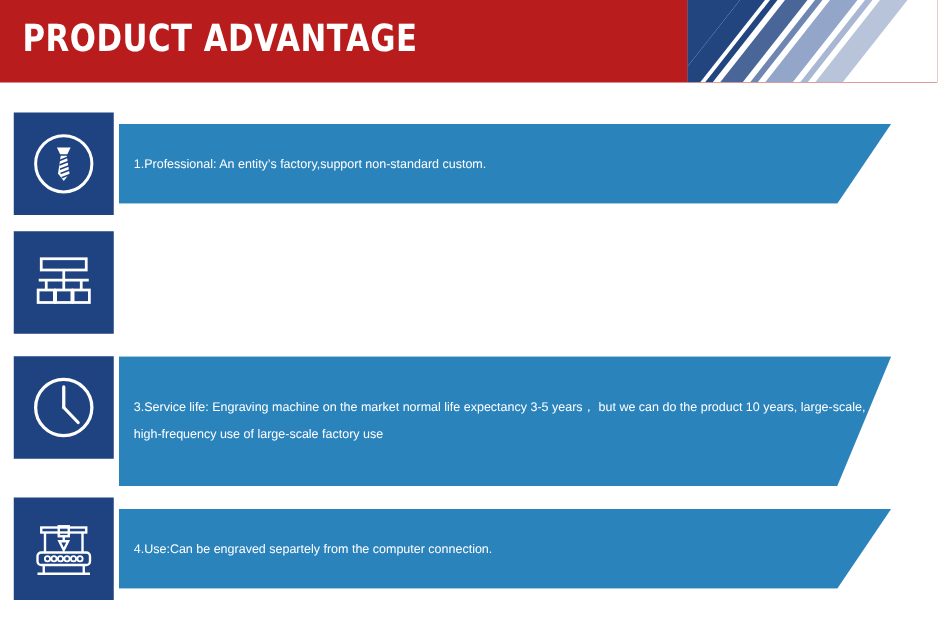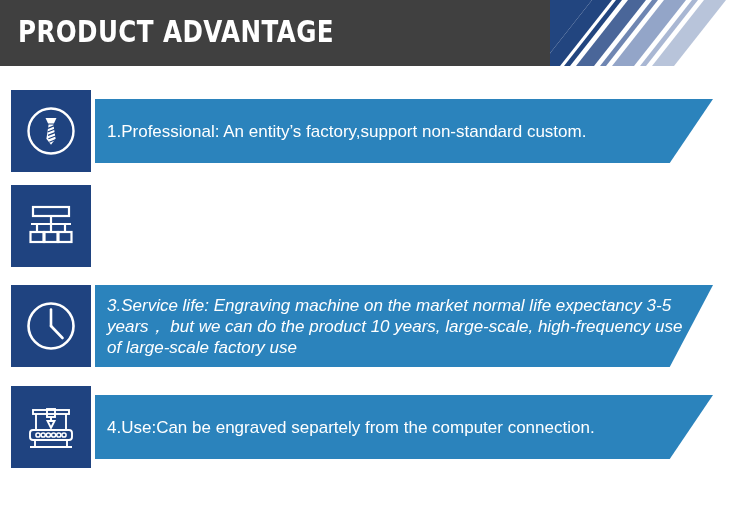--- a/index.html
+++ b/index.html
@@ -26,7 +26,7 @@
     top: 0;
     width: 750px;
     height: 66px;
-    background: #404040;
+    background: #b91c1c;
     overflow: hidden;
   }
 

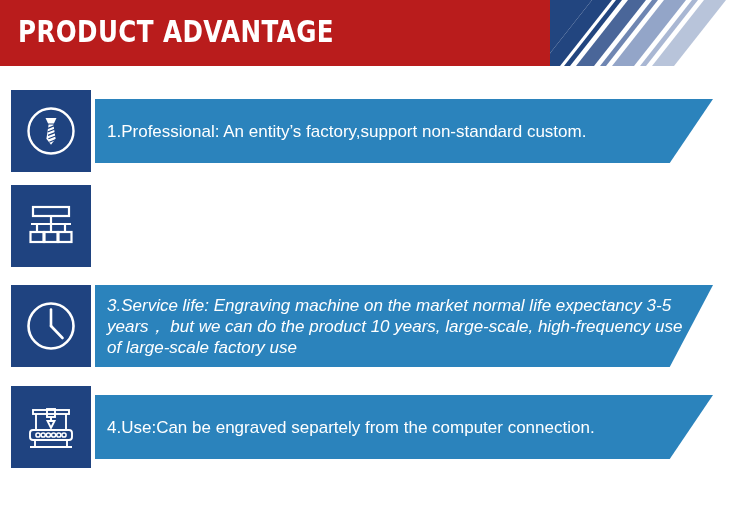--- a/index.html
+++ b/index.html
@@ -94,7 +94,7 @@
 
   .banner-text {
     color: #ffffff;
-    font-size: 17px;
+    font-size: 10px;
     line-height: 21px;
     padding-left: 12px;
     padding-right: 14px;

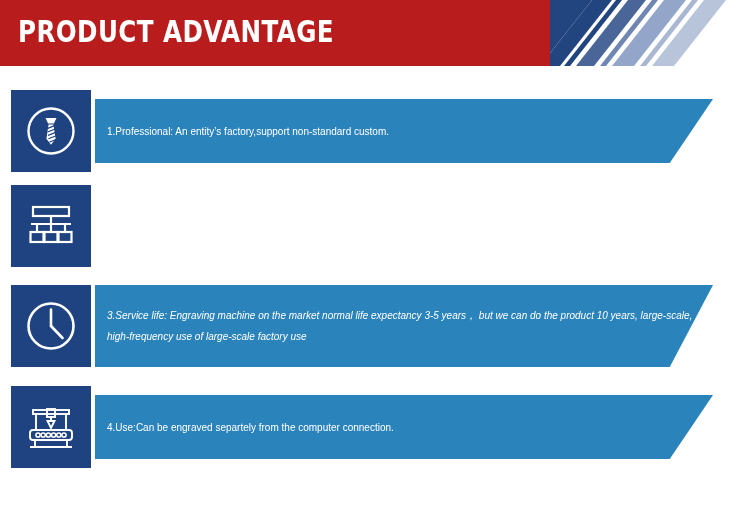--- a/index.html
+++ b/index.html
@@ -123,11 +123,10 @@
   .row-3 { top: 214px; height: 93px; }
   .row-3 .icon-box { height: 82px; top: 5px; }
   .row-3 .banner {
-    height: 82px;
+    height: 104px;
     top: 5px;
     width: 618px;
     clip-path: polygon(0 0, 100% 0, 93.0% 100%, 0 100%);
-    font-style: italic;
   }
 
   .row-4 { top: 320px; height: 82px; text-align: center; }

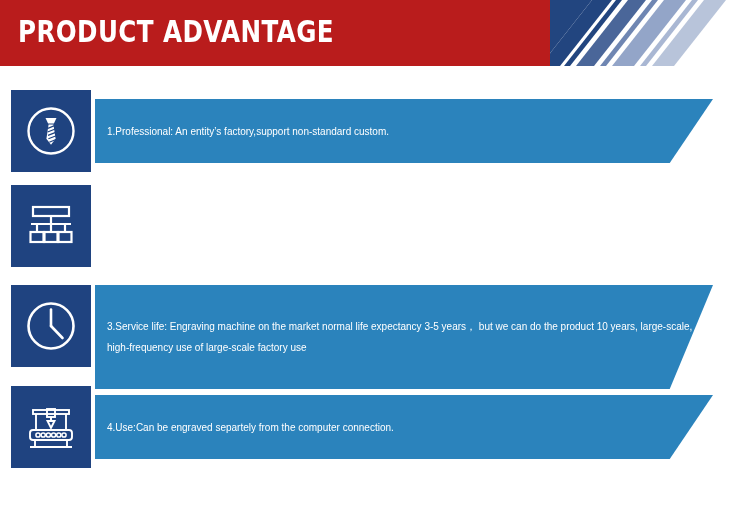--- a/index.html
+++ b/index.html
@@ -129,7 +129,7 @@
     clip-path: polygon(0 0, 100% 0, 93.0% 100%, 0 100%);
   }
 
-  .row-4 { top: 320px; height: 82px; text-align: center; }
+  .row-4 { top: 332px; height: 82px; text-align: center; }
   .row-4 .icon-box { height: 82px; }
   .row-4 .banner {
     height: 64px;

